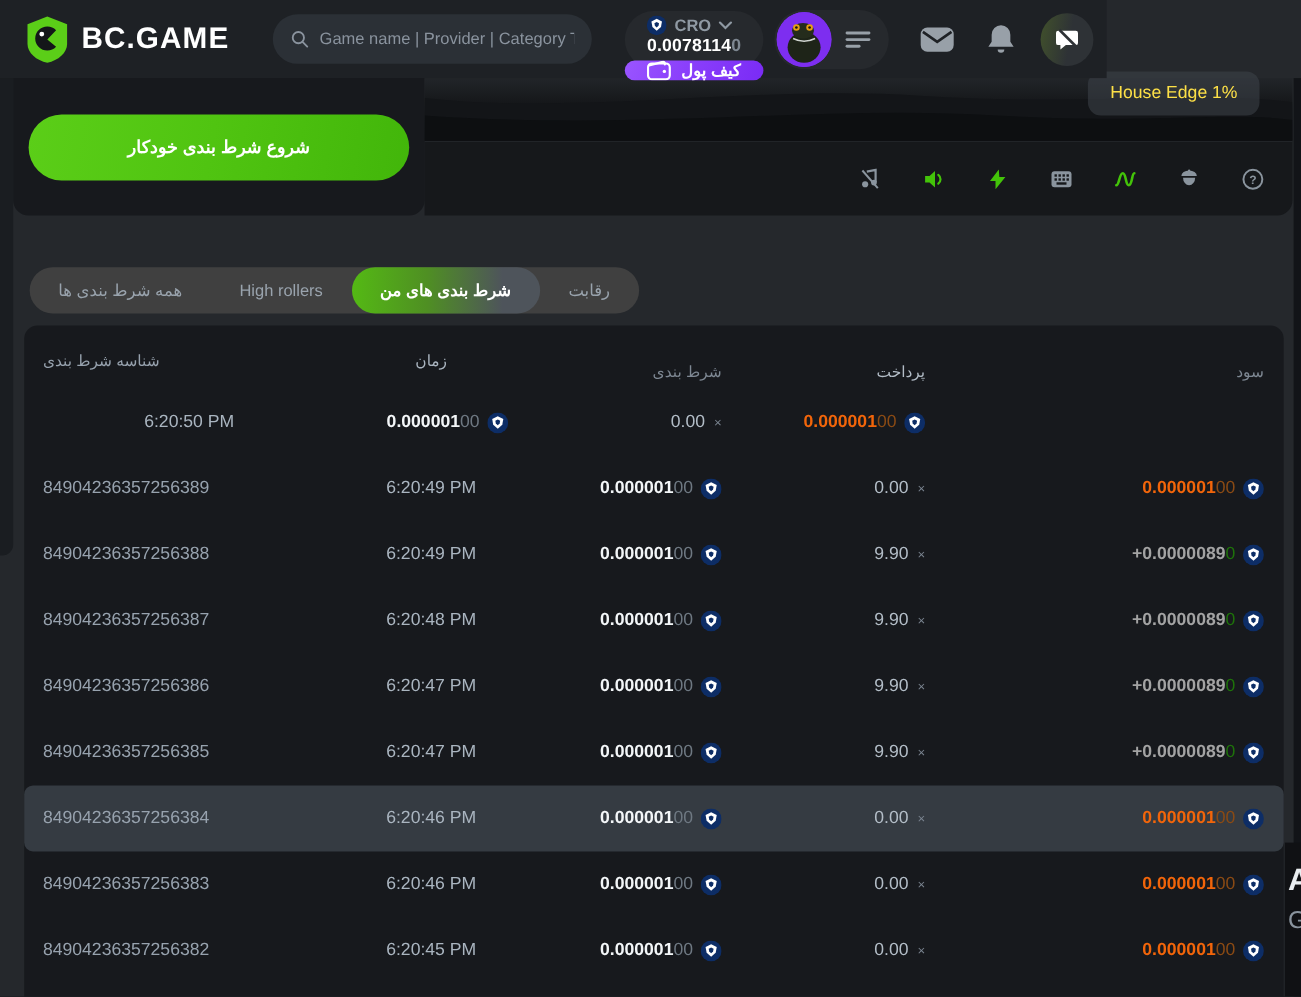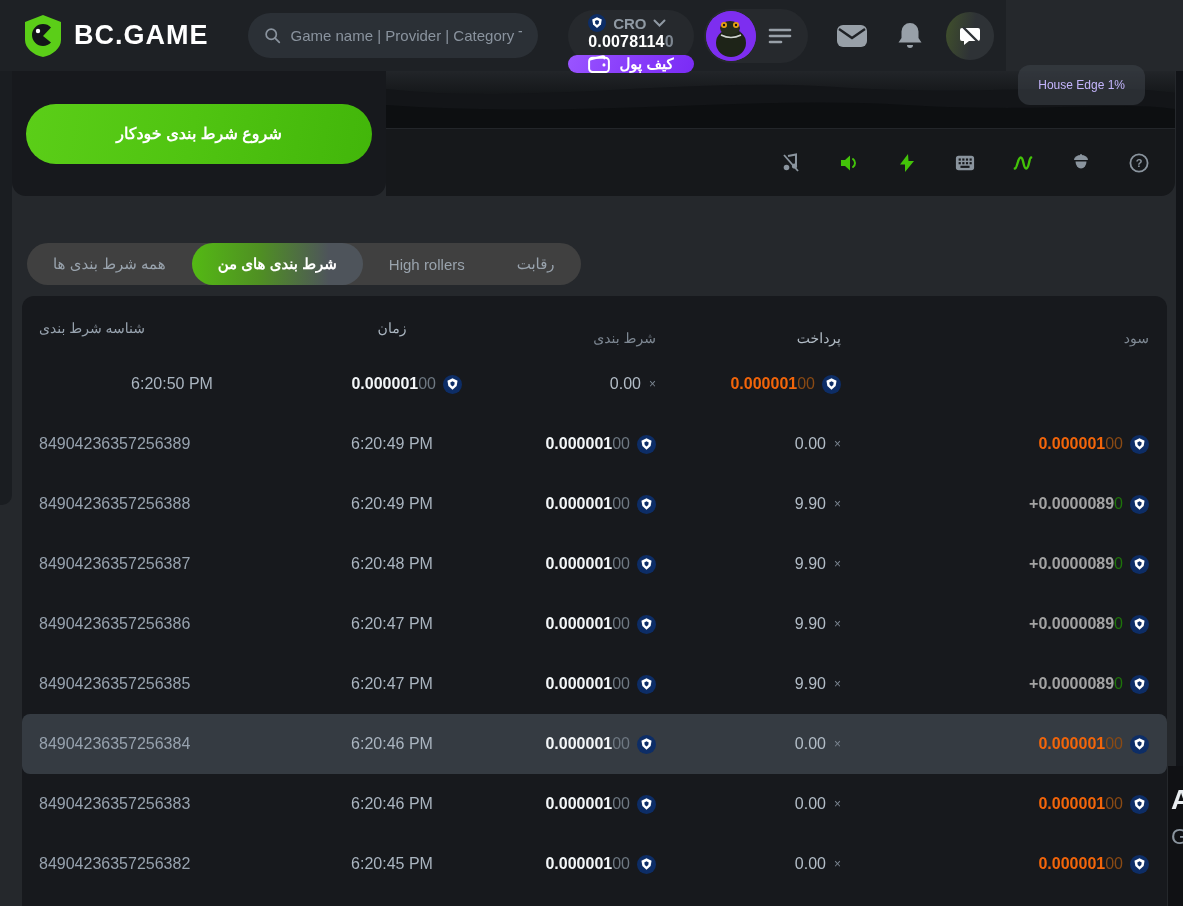--- a/index.html
+++ b/index.html
@@ -69,7 +69,7 @@
   .house-edge {
     position:absolute; top:-6px; right:30px; height:40px; padding:0 20px;
     background:rgba(62,68,75,.55); border-radius:12px; display:flex; align-items:center;
-    color:#c4b5fd; font-size:12px; z-index:6; white-space:nowrap;
+    color:#fde047; font-size:16px; z-index:6; white-space:nowrap;
   }
   .game-toolbar {
     height:68px; background:#16181b; border-top:1px solid #23262a;

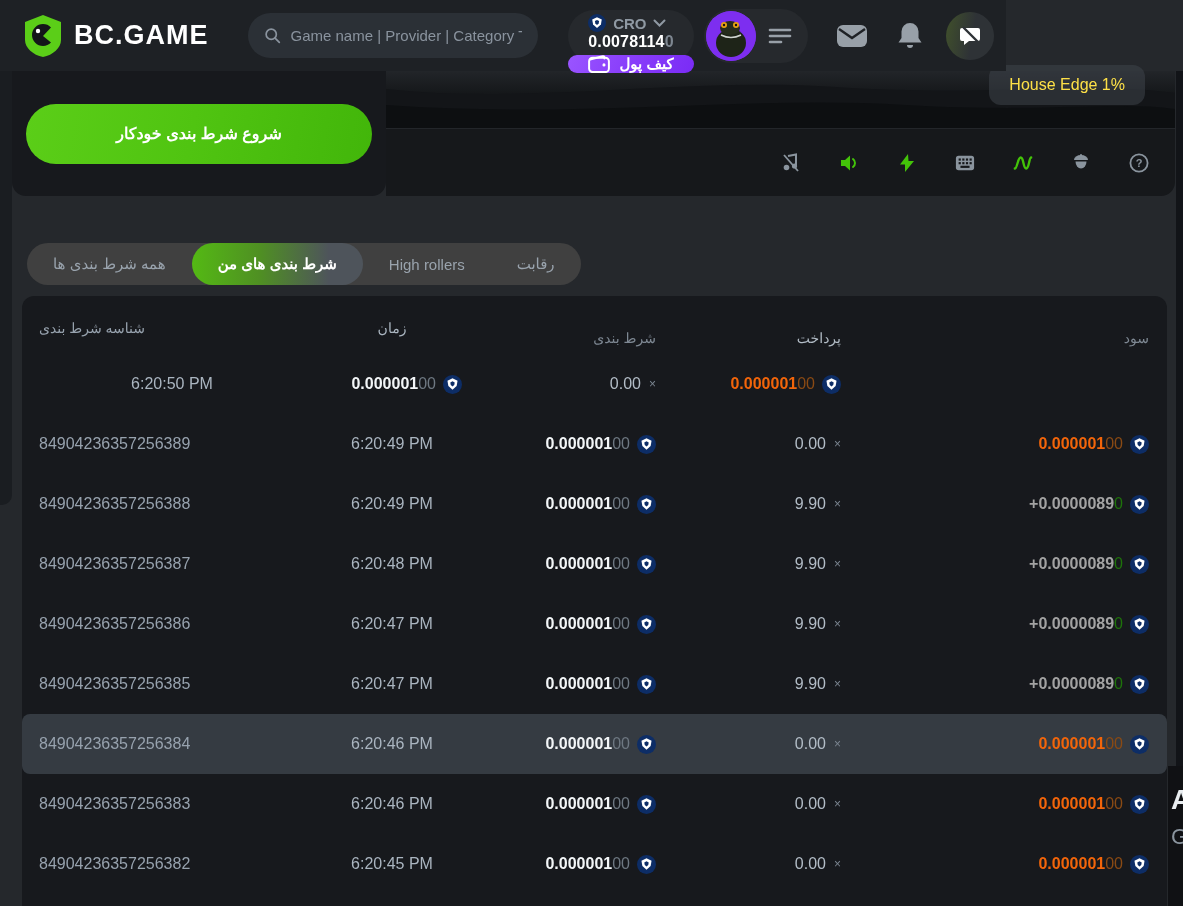--- a/index.html
+++ b/index.html
@@ -291,11 +291,11 @@
       <button class="tab">
         <span>همه شرط بندی ها</span>
       </button>
+      <button class="tab">
+        <span>High rollers</span>
+      </button>
       <button class="tab active">
         <span>شرط بندی های من</span>
-      </button>
-      <button class="tab">
-        <span>High rollers</span>
       </button>
       <button class="tab">
         <span>رقابت</span>

